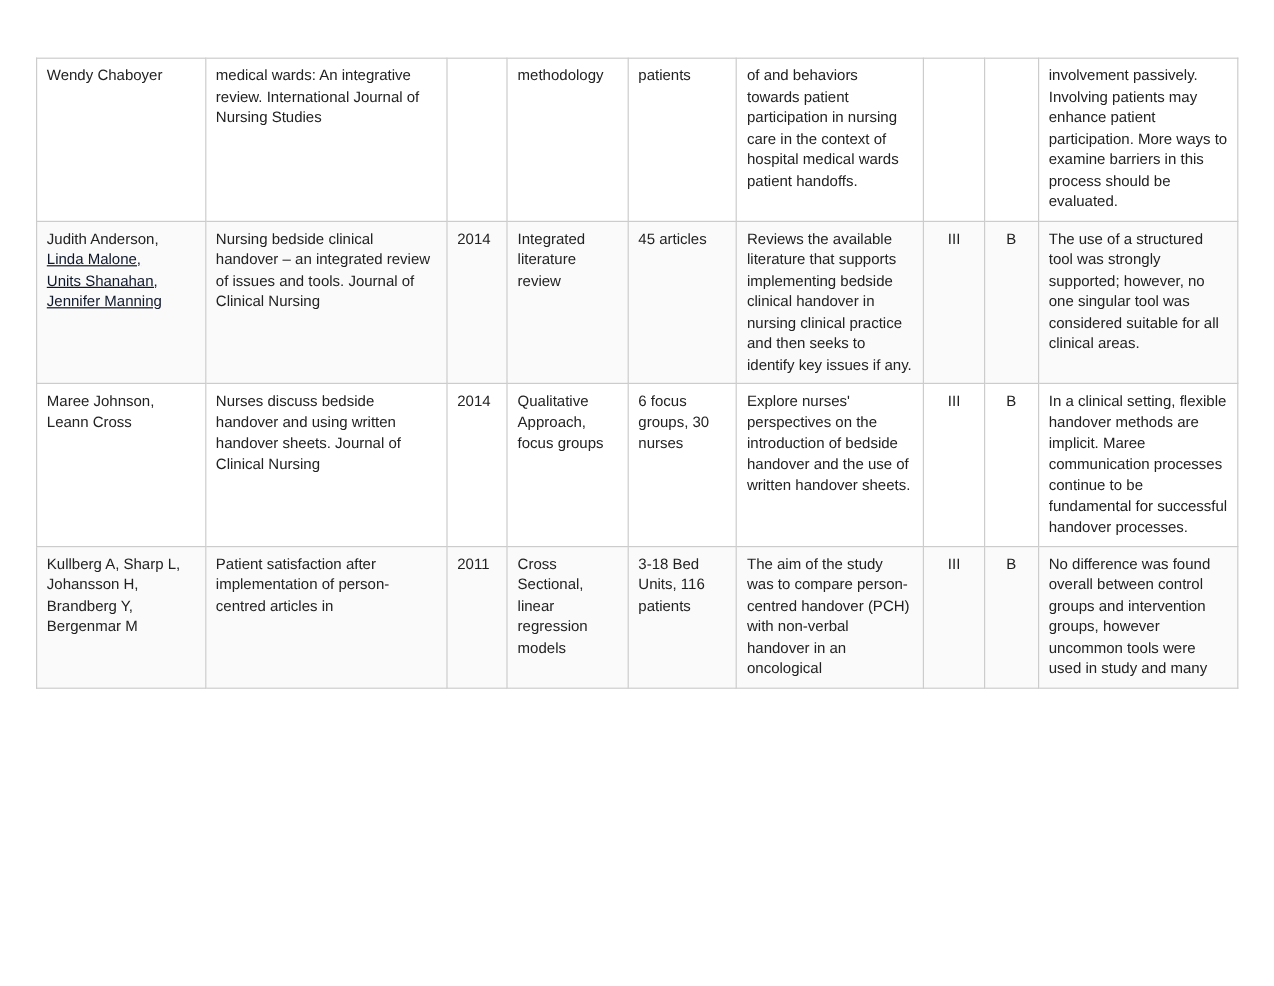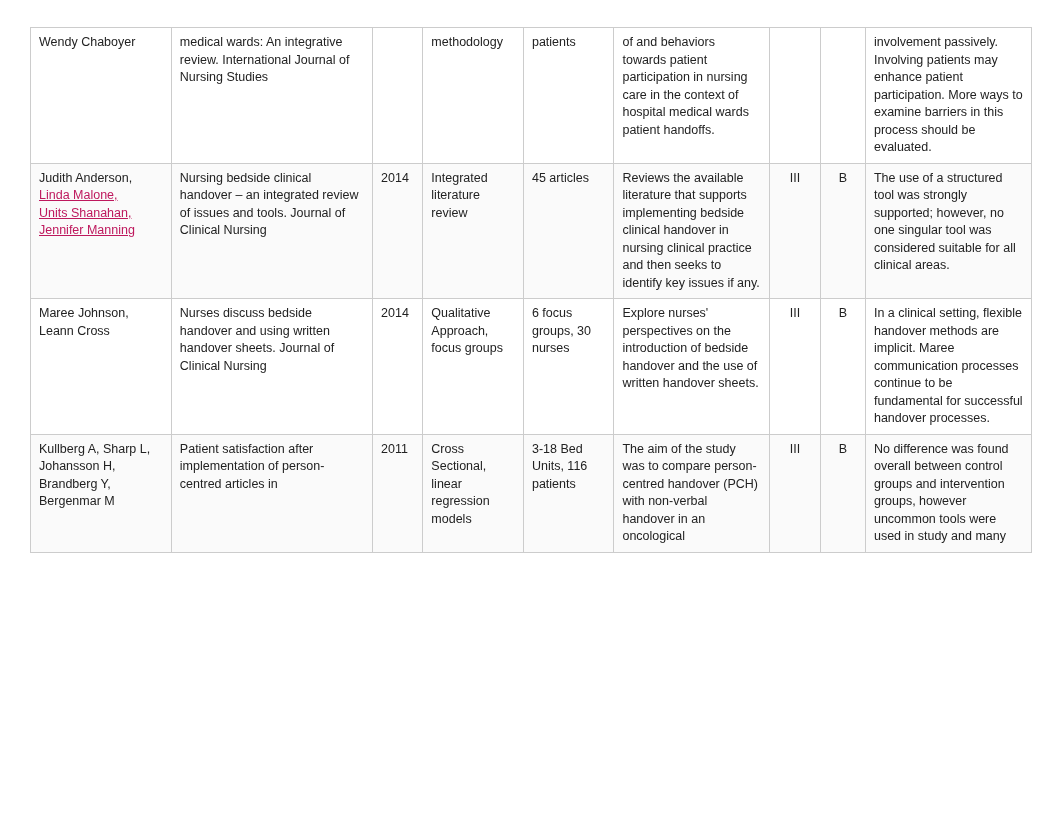--- a/index.html
+++ b/index.html
@@ -22,7 +22,7 @@
     table {
       width: 100%;
       border-collapse: collapse;
-      margin-top: 7px;
+      margin-top: 28px;
       padding-left: 48px;
     }
     td {

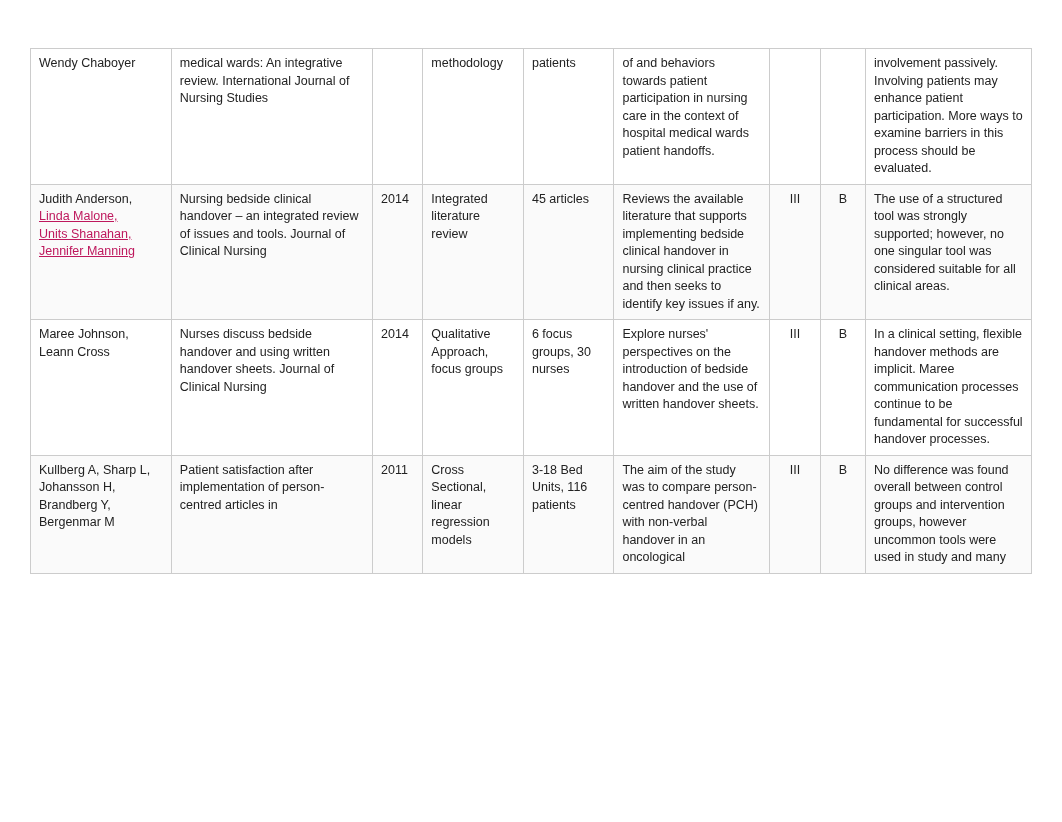--- a/index.html
+++ b/index.html
@@ -39,7 +39,7 @@
       background: #fff;
     }
     .link-text {
-      color: #be185d;
+      color: #0f172a;
       text-decoration: underline;
     }
     .col-author { width: 140px; }

